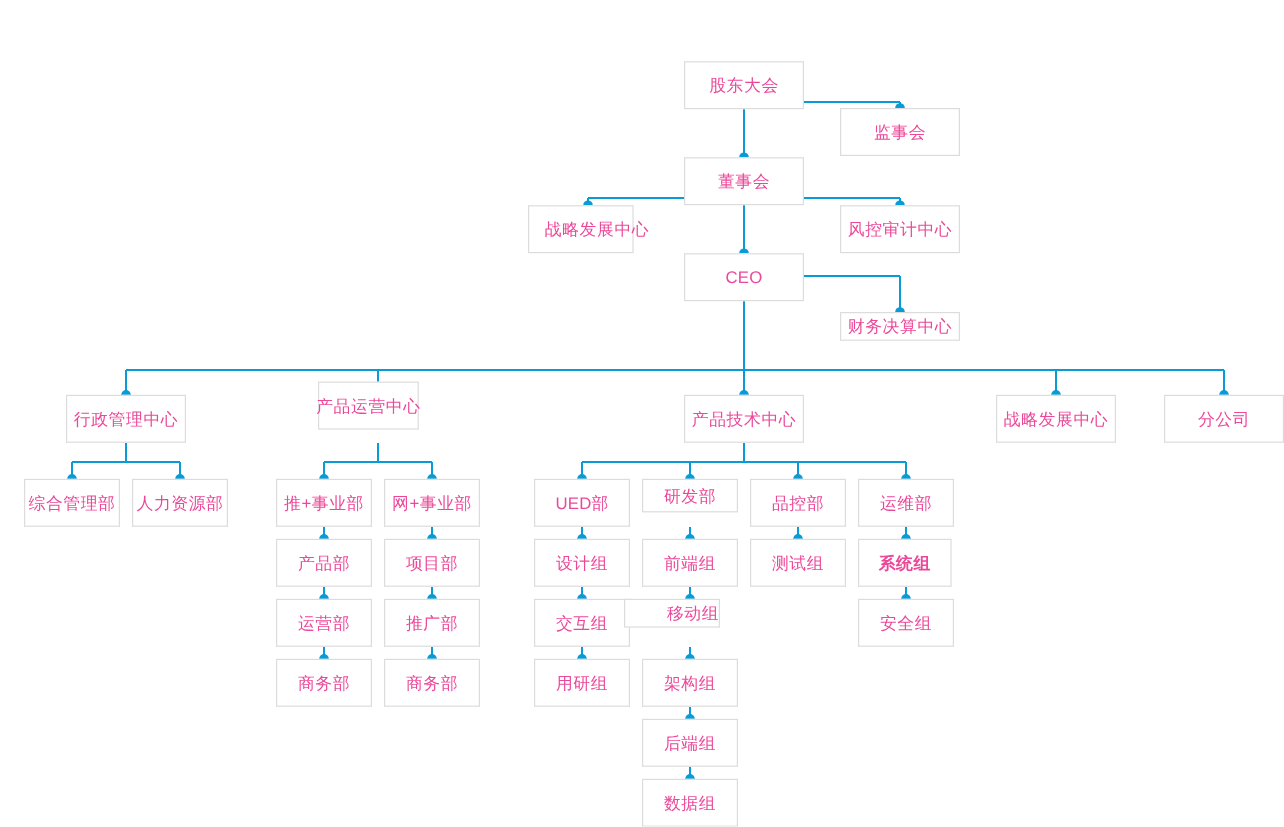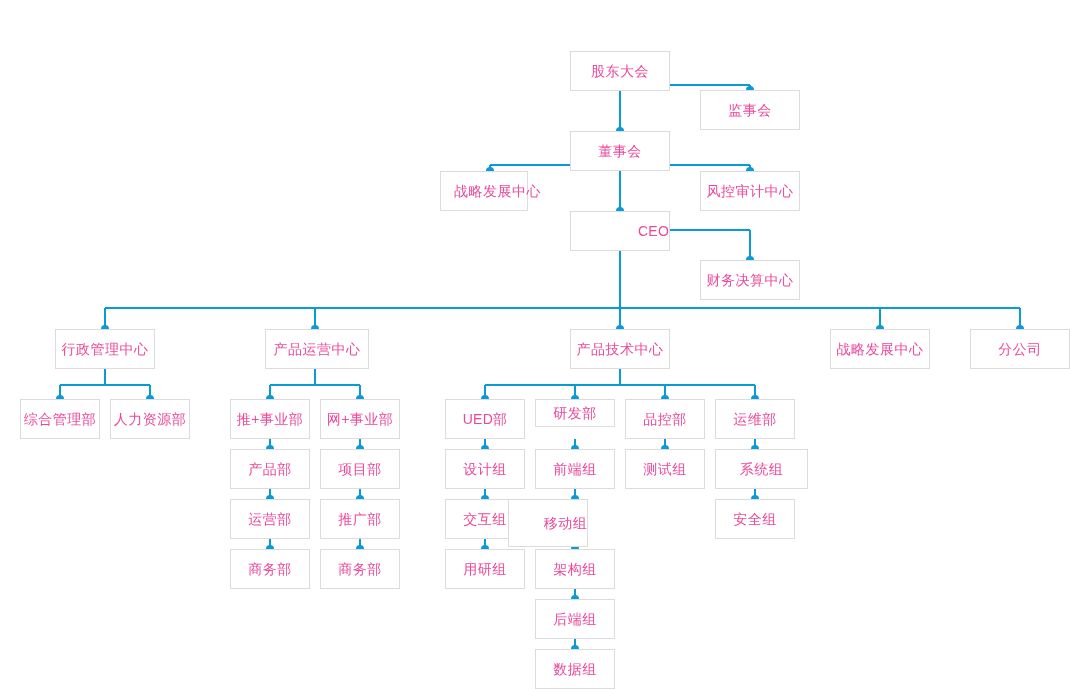--- a/index.html
+++ b/index.html
@@ -204,7 +204,7 @@
       <div class="node" style="left: 700px; top: 171px; width: 100px; height: 40px;">
         <span>风控审计中心</span>
       </div>
-      <div class="node latin" style="left: 570px; top: 211px; width: 100px; height: 40px; justify-content: flex-end;">
+      <div class="node latin" style="left: 570px; top: 211px; width: 100px; height: 40px;">
         <span>CEO</span>
       </div>
       <div class="node" style="left: 700px; top: 260px; width: 100px; height: 40px;">

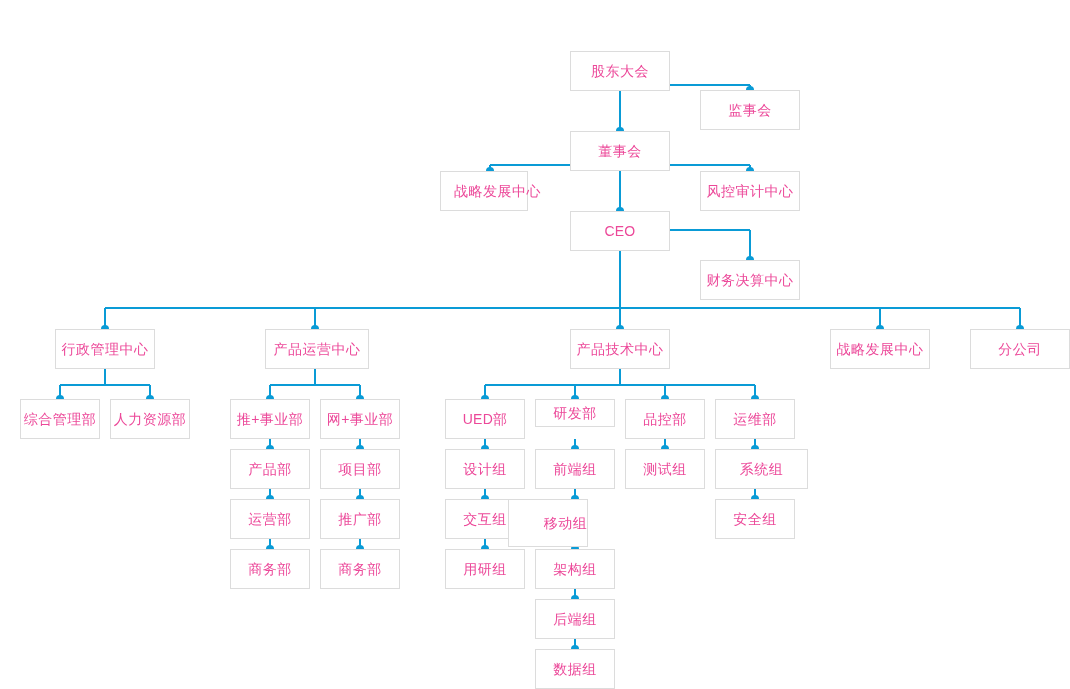--- a/index.html
+++ b/index.html
@@ -207,7 +207,7 @@
       <div class="node latin" style="left: 570px; top: 211px; width: 100px; height: 40px;">
         <span>CEO</span>
       </div>
-      <div class="node" style="left: 700px; top: 260px; width: 100px; height: 40px;">
+      <div class="node" style="left: 700px; top: 260px; width: 100px; height: 24px;">
         <span>财务决算中心</span>
       </div>
       <div class="node" style="left: 55px; top: 329px; width: 100px; height: 40px;">

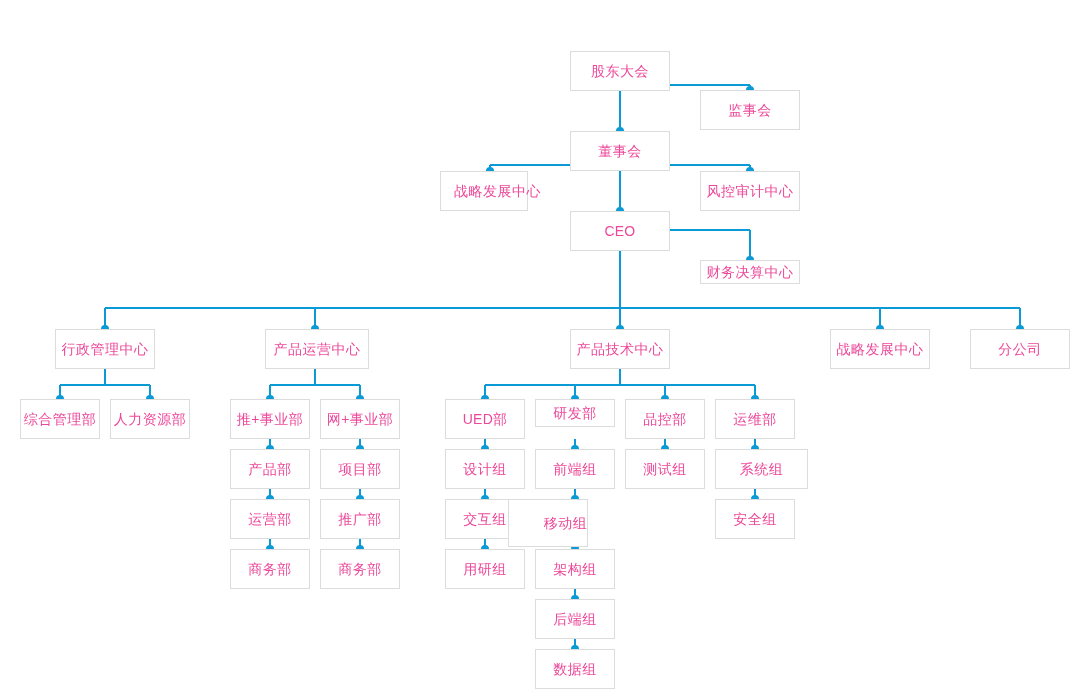--- a/index.html
+++ b/index.html
@@ -213,7 +213,7 @@
       <div class="node" style="left: 55px; top: 329px; width: 100px; height: 40px;">
         <span>行政管理中心</span>
       </div>
-      <div class="node" style="left: 265px; top: 329px; width: 104px; height: 40px;">
+      <div class="node" style="left: 265px; top: 318px; width: 84px; height: 40px;">
         <span>产品运营中心</span>
       </div>
       <div class="node" style="left: 570px; top: 329px; width: 100px; height: 40px;">

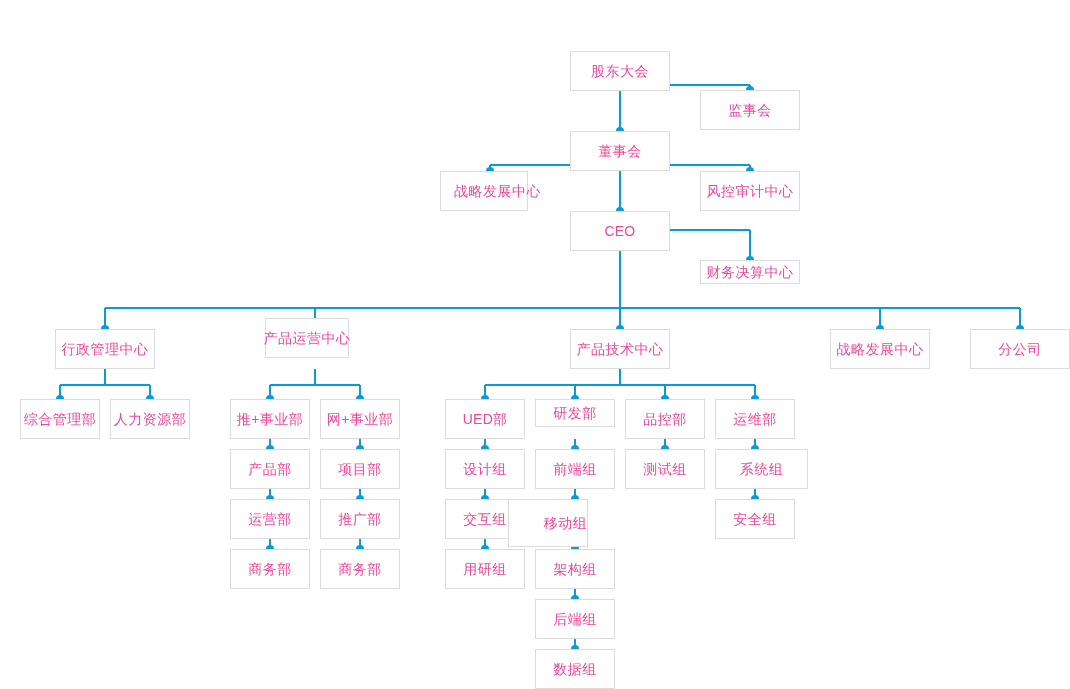--- a/index.html
+++ b/index.html
@@ -276,7 +276,7 @@
       <div class="node" style="left: 625px; top: 449px; width: 80px; height: 40px;">
         <span>测试组</span>
       </div>
-      <div class="node" style="left: 715px; top: 449px; width: 93px; height: 40px;">
+      <div class="node" style="left: 715px; top: 449px; width: 78px; height: 40px; font-weight: bold;">
         <span>系统组</span>
       </div>
       <div class="node" style="left: 445px; top: 499px; width: 80px; height: 40px;">

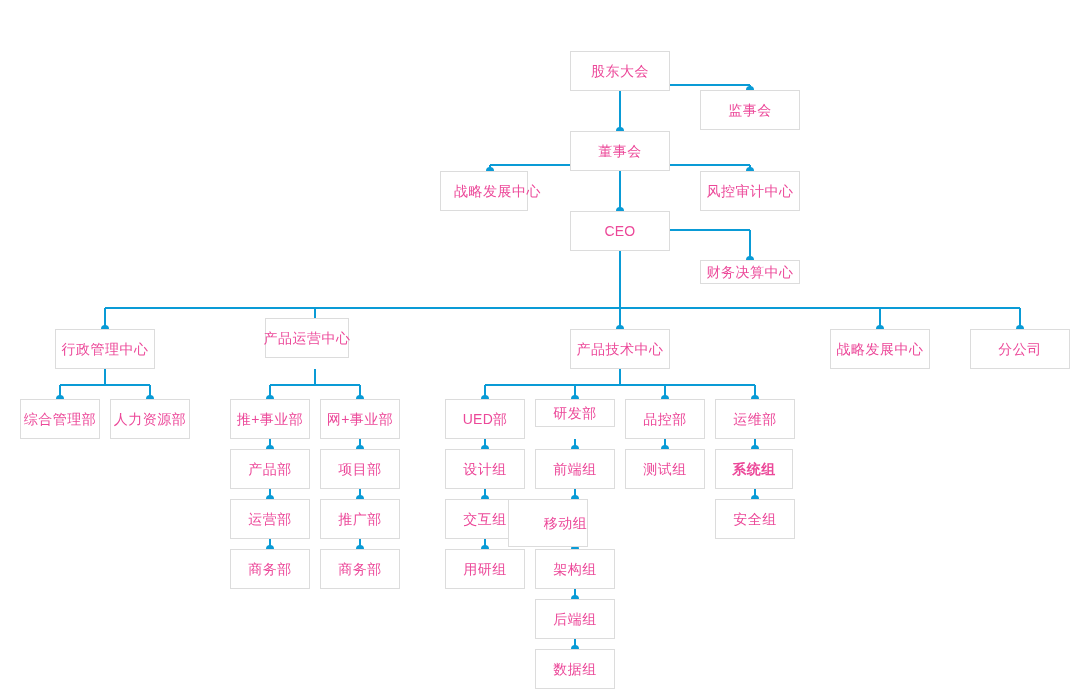--- a/index.html
+++ b/index.html
@@ -282,7 +282,7 @@
       <div class="node" style="left: 445px; top: 499px; width: 80px; height: 40px;">
         <span>交互组</span>
       </div>
-      <div class="node" style="left: 508px; top: 499px; width: 80px; height: 48px; padding-left: 35px;">
+      <div class="node" style="left: 520px; top: 499px; width: 80px; height: 24px; padding-left: 35px;">
         <span>移动组</span>
       </div>
       <div class="node" style="left: 715px; top: 499px; width: 80px; height: 40px;">

